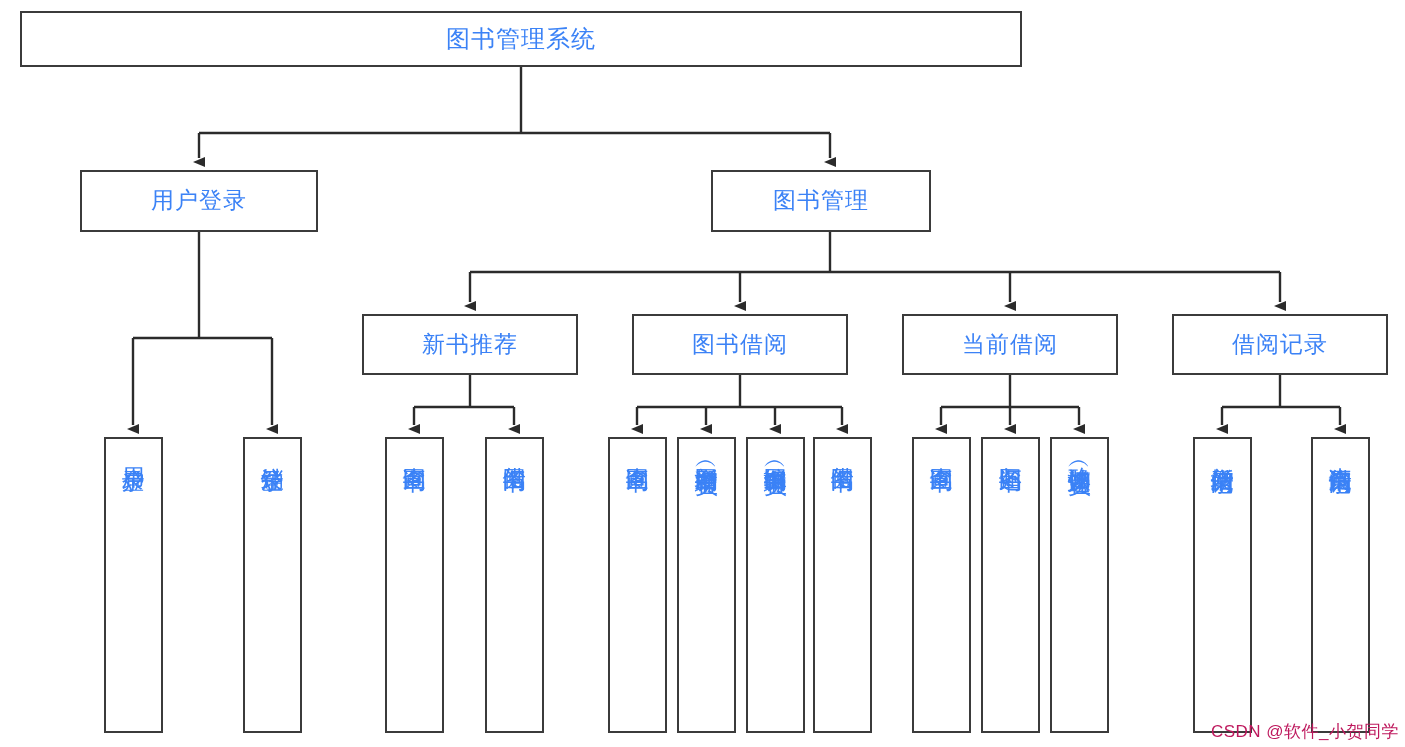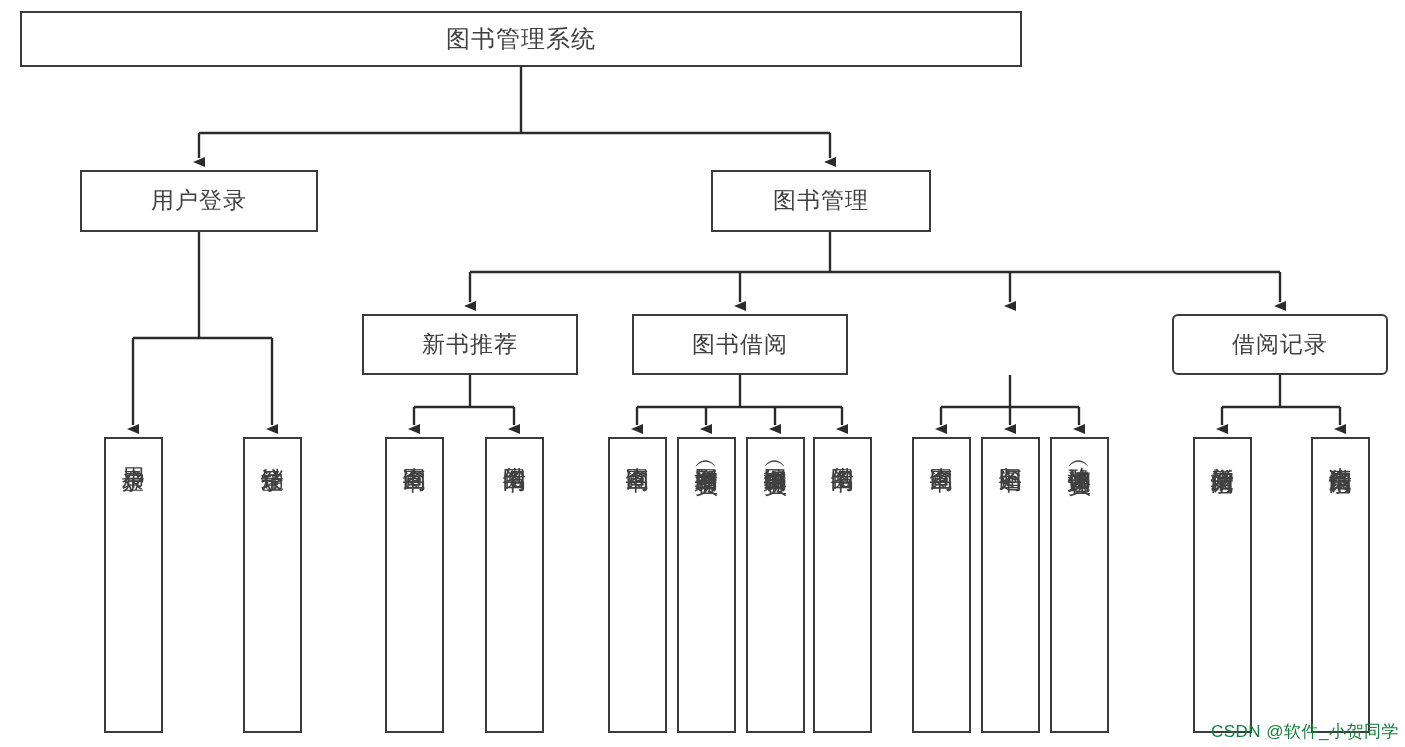--- a/index.html
+++ b/index.html
@@ -34,7 +34,7 @@
     display: flex;
     align-items: center;
     justify-content: center;
-    color: #404040;
+    color: #3b82f6;
   }
   .node.horiz {
     font-size: 23px;

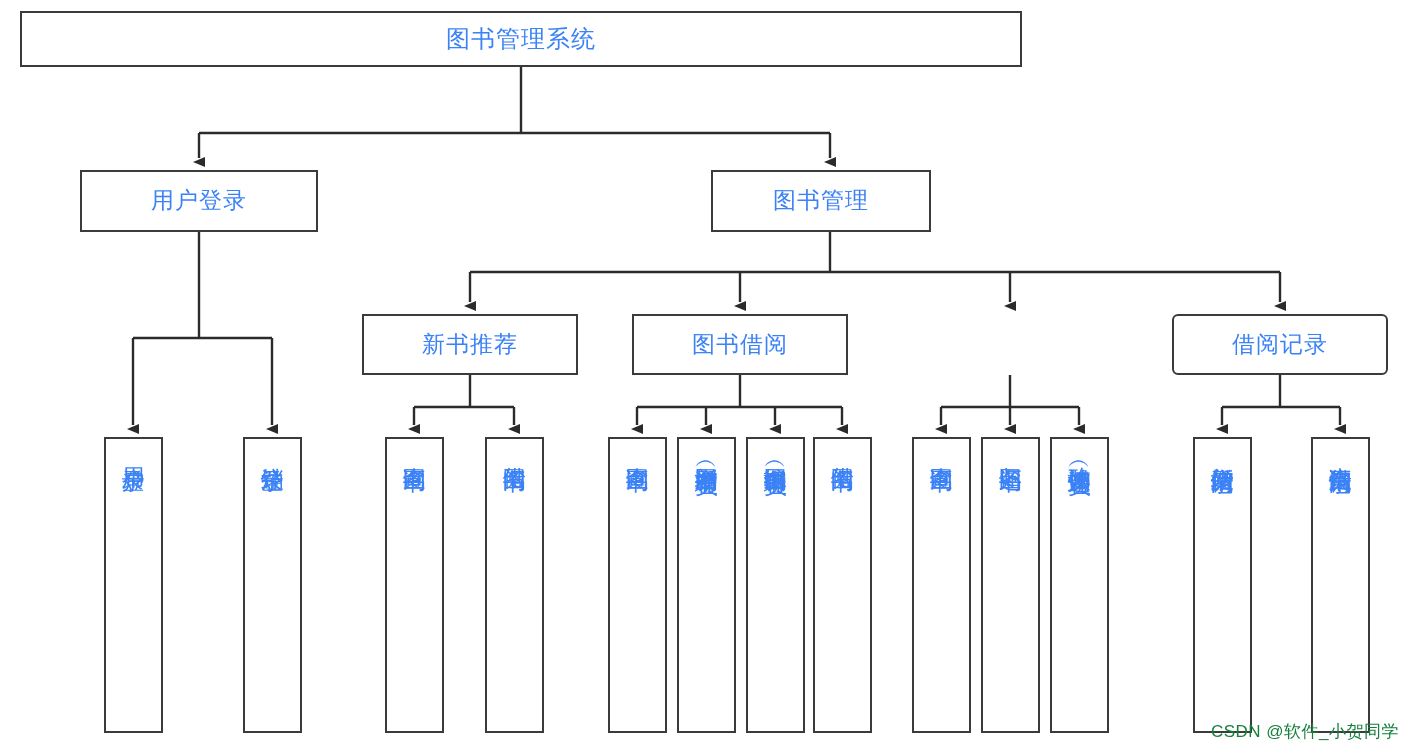--- a/index.html
+++ b/index.html
@@ -140,6 +140,9 @@
   <div class="node horiz" style="left:362px;top:314px;width:216px;height:61px;">
     <span>新书推荐</span>
   </div>
+  <div class="node horiz" style="left:902px;top:314px;width:216px;height:61px;">
+    <span>当前借阅</span>
+  </div>
   <div class="node horiz" style="left:1172px;top:314px;width:216px;height:61px;border-radius:6px;">
     <span>借阅记录</span>
   </div>

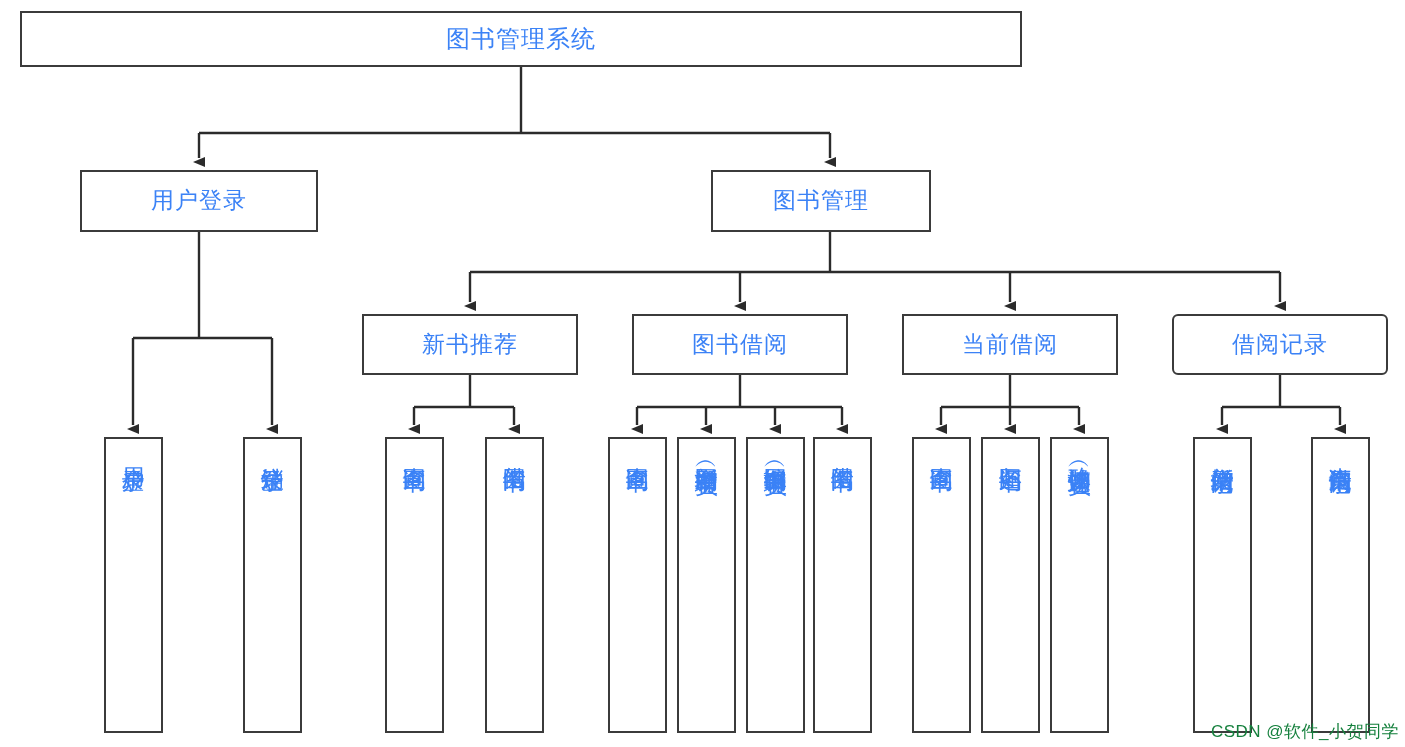--- a/index.html
+++ b/index.html
@@ -143,7 +143,7 @@
   <div class="node horiz" style="left:902px;top:314px;width:216px;height:61px;">
     <span>当前借阅</span>
   </div>
-  <div class="node horiz" style="left:1172px;top:314px;width:216px;height:61px;border-radius:6px;">
+  <div class="node horiz" style="left:1172px;top:314px;width:216px;height:61px;">
     <span>借阅记录</span>
   </div>
 

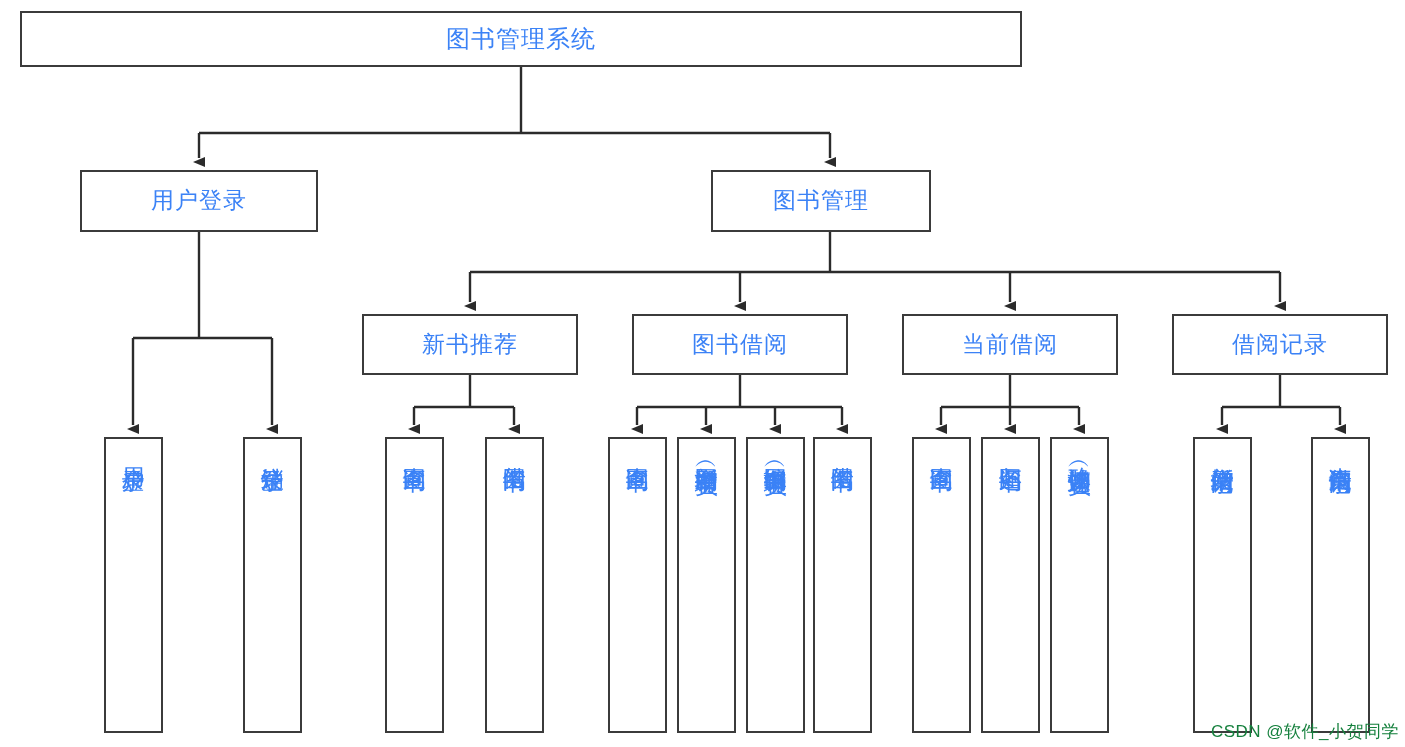--- a/index.html
+++ b/index.html
@@ -62,7 +62,7 @@
     right: 6px;
     bottom: 4px;
     font-size: 17px;
-    color: #15803d;
+    color: #be185d;
     white-space: nowrap;
     letter-spacing: 0.5px;
   }

